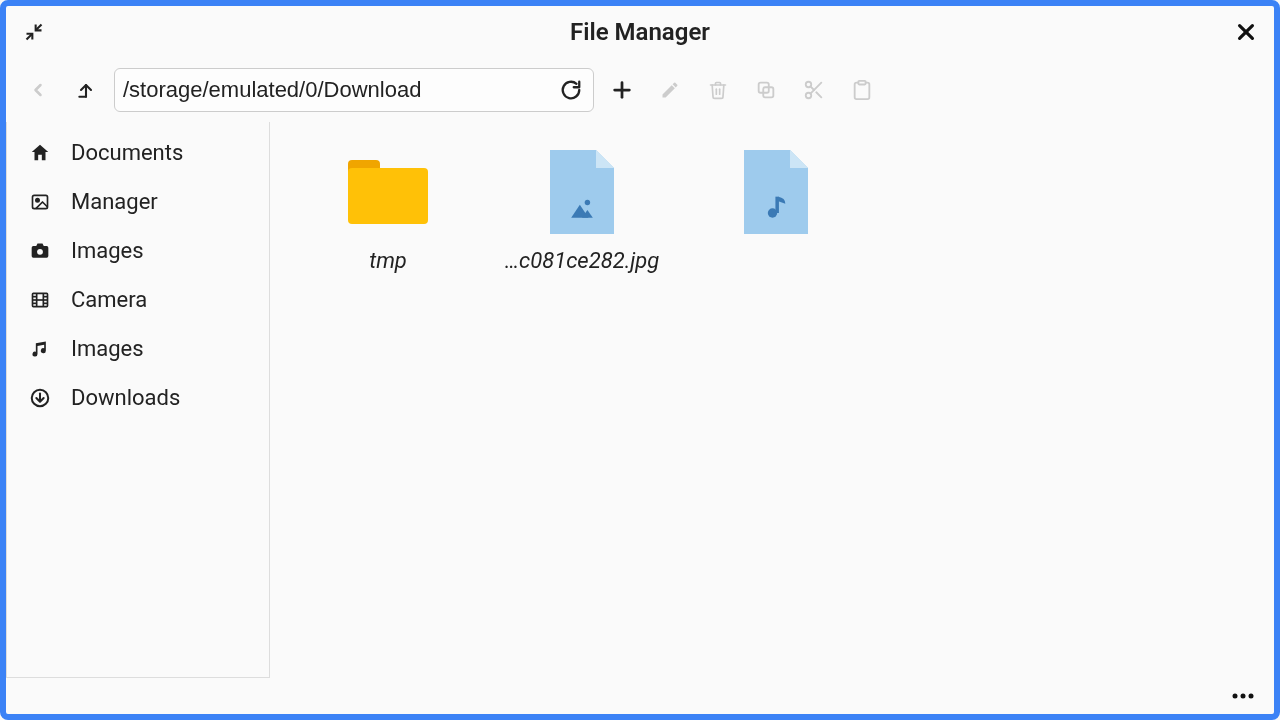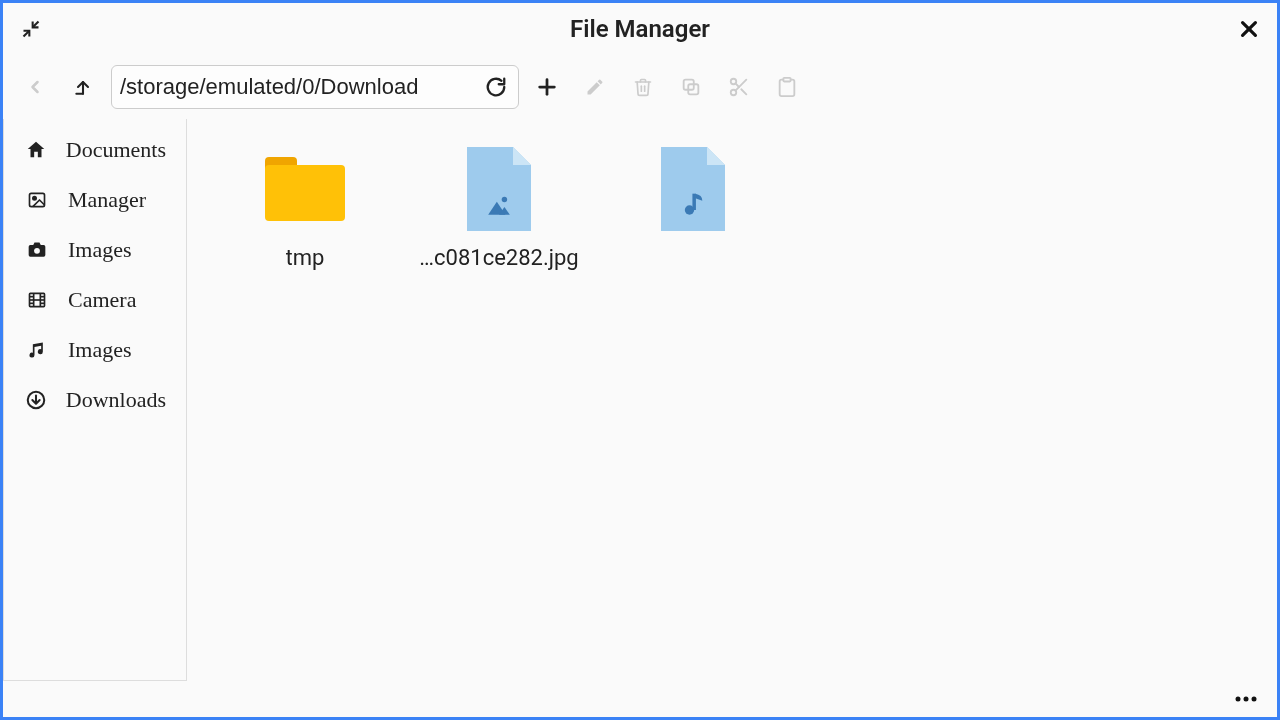--- a/index.html
+++ b/index.html
@@ -4,7 +4,7 @@
 <style>
   * { box-sizing: border-box; margin: 0; padding: 0; }
   html, body { width: 1280px; height: 720px; font-family: -apple-system, "Segoe UI", Roboto, Arial, sans-serif; background: #f7f7f7; color: #222; overflow: hidden; }
-  .window { width: 100%; height: 100%; display: flex; flex-direction: column; border: 3px solid #3b82f6; border-radius: 0; background: #fafafa; }
+  .window { width: 100%; height: 100%; display: flex; flex-direction: column; border: 6px solid #3b82f6; border-radius: 8px; background: #fafafa; }
   .titlebar { height: 52px; display: flex; align-items: center; justify-content: center; position: relative; padding: 0 16px; }
   .titlebar .title { font-size: 24px; font-weight: 600; color: #222; }
   .titlebar .collapse-btn { position: absolute; left: 12px; top: 10px; width: 32px; height: 32px; display:flex; align-items:center; justify-content:center; cursor:pointer; }

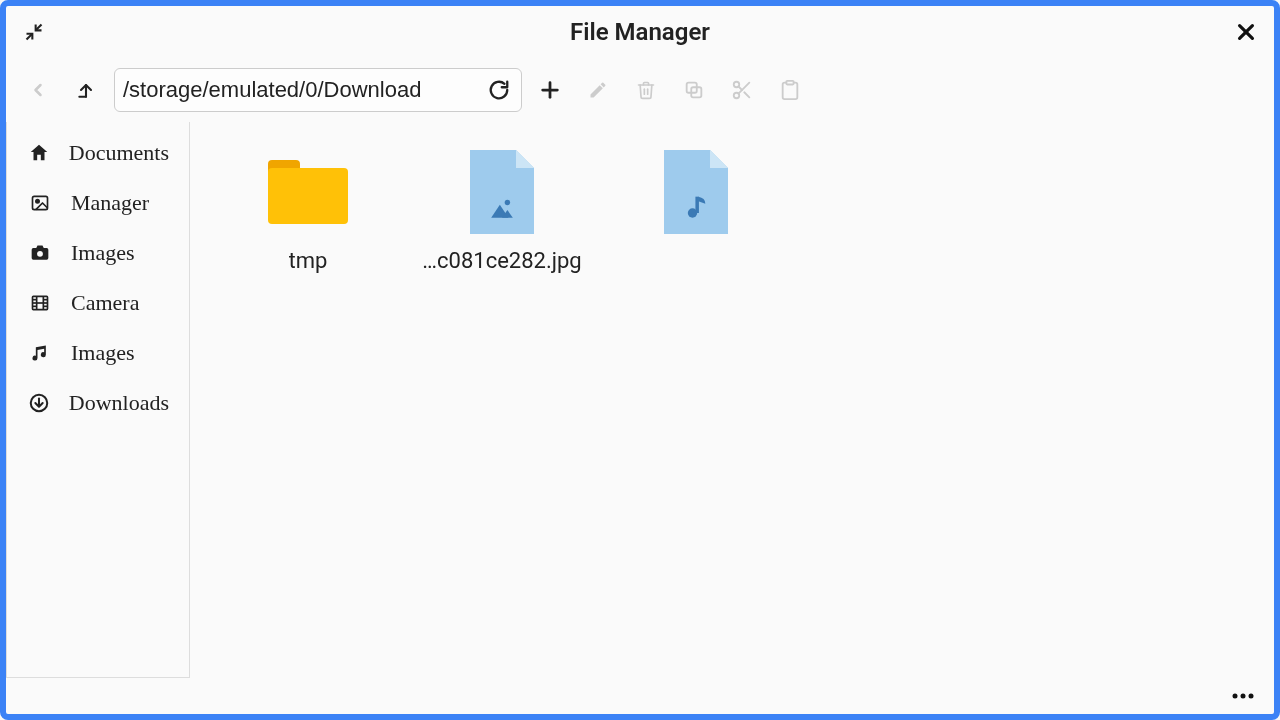--- a/index.html
+++ b/index.html
@@ -12,7 +12,7 @@
   .toolbar { height: 64px; display: flex; align-items: center; gap: 8px; padding: 0 12px; }
   .tool-btn { width: 40px; height: 40px; display:flex; align-items:center; justify-content:center; border-radius:4px; cursor:pointer; color:#444; }
   .tool-btn.disabled { color:#bbb; cursor:default; }
-  .path-input { flex: 0 0 auto; width: 408px; height: 44px; border: 1px solid #ccc; border-radius: 6px; background: #fdfdfd; display:flex; align-items:center; padding: 0 8px; gap:8px; }
+  .path-input { flex: 0 0 auto; width: 480px; height: 44px; border: 1px solid #ccc; border-radius: 6px; background: #fdfdfd; display:flex; align-items:center; padding: 0 8px; gap:8px; }
   .path-input input { flex:1; border:none; outline:none; background:transparent; font-size:22px; color:#222; }
   .body { flex:1; display:flex; min-height:0; }
   .sidebar { width: 184px; border: 1px solid #ddd; border-top: none; background:#fafafa; padding: 6px 0; font-family: Liberation Serif, serif; }

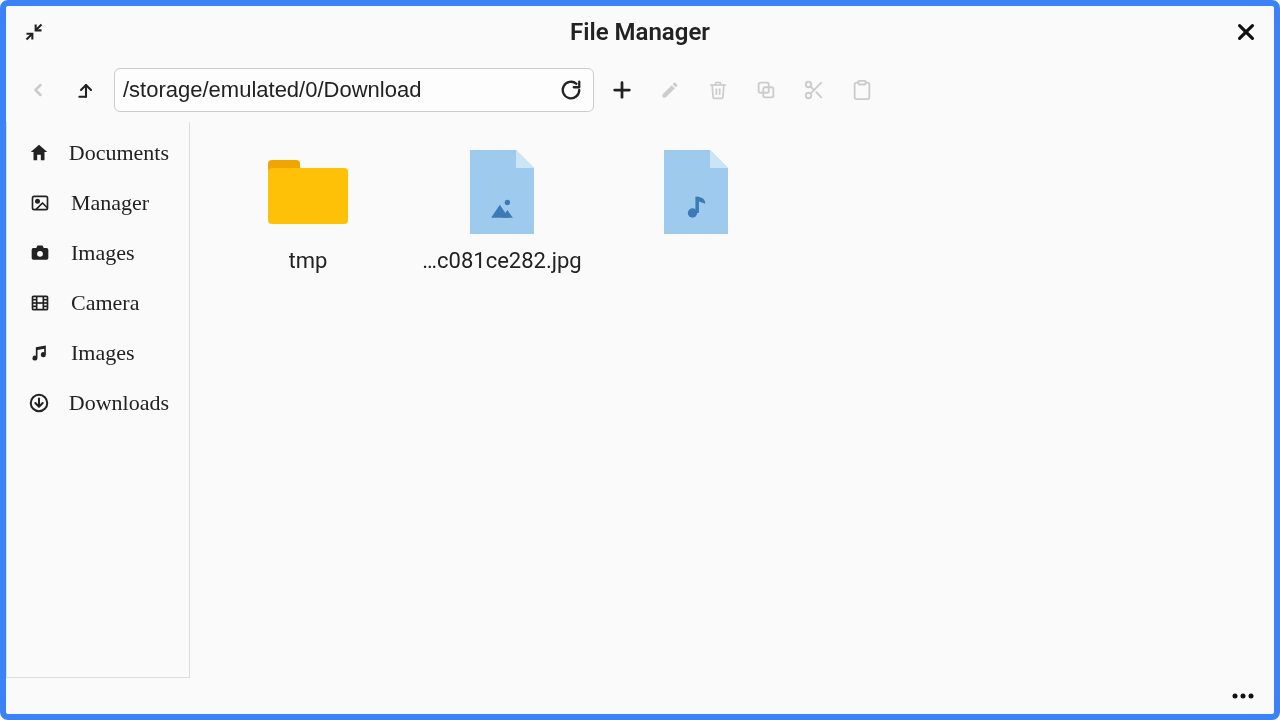--- a/index.html
+++ b/index.html
@@ -15,7 +15,7 @@
   .path-input { flex: 0 0 auto; width: 480px; height: 44px; border: 1px solid #ccc; border-radius: 6px; background: #fdfdfd; display:flex; align-items:center; padding: 0 8px; gap:8px; }
   .path-input input { flex:1; border:none; outline:none; background:transparent; font-size:22px; color:#222; }
   .body { flex:1; display:flex; min-height:0; }
-  .sidebar { width: 184px; border: 1px solid #ddd; border-top: none; background:#fafafa; padding: 6px 0; font-family: Liberation Serif, serif; }
+  .sidebar { width: 264px; border: 1px solid #ddd; border-top: none; background:#fafafa; padding: 6px 0; }
   .side-item { display:flex; align-items:center; gap:18px; padding: 12px 20px; font-size:22px; color:#222; cursor:pointer; }
   .side-item .icon { width:26px; display:flex; justify-content:center; color:#333; }
   .content { flex:1; padding: 28px 30px; display:flex; flex-wrap:wrap; gap: 5px 18px; align-content:flex-start; }

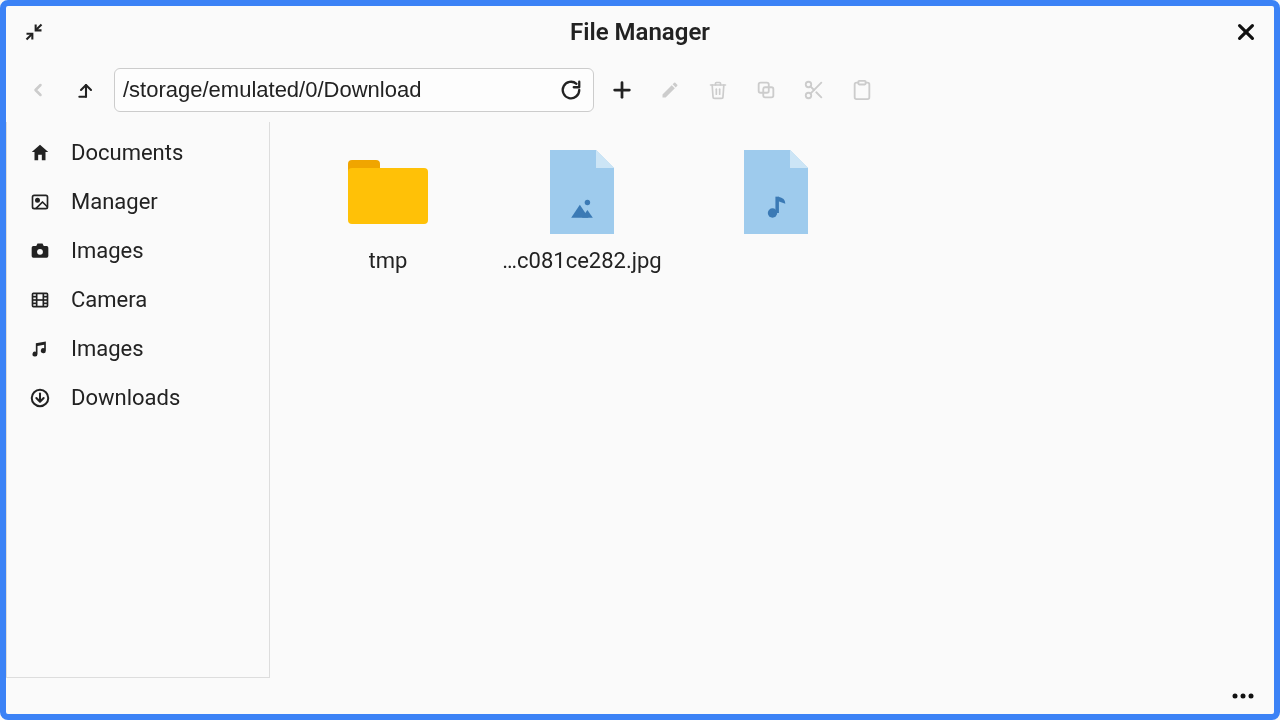--- a/index.html
+++ b/index.html
@@ -18,7 +18,7 @@
   .sidebar { width: 264px; border: 1px solid #ddd; border-top: none; background:#fafafa; padding: 6px 0; }
   .side-item { display:flex; align-items:center; gap:18px; padding: 12px 20px; font-size:22px; color:#222; cursor:pointer; }
   .side-item .icon { width:26px; display:flex; justify-content:center; color:#333; }
-  .content { flex:1; padding: 28px 30px; display:flex; flex-wrap:wrap; gap: 5px 18px; align-content:flex-start; }
+  .content { flex:1; padding: 28px 30px; display:flex; flex-wrap:wrap; gap: 5px 18px; align-content:flex-start;font-style:italic; }
   .file-item { width: 176px; display:flex; flex-direction:column; align-items:center; cursor:pointer; }
   .thumb { width: 84px; height: 84px; display:flex; align-items:center; justify-content:center; }
   .file-label { margin-top: 14px; font-size: 22px; color:#222; text-align:center; white-space:nowrap; overflow:hidden; text-overflow:ellipsis; max-width: 176px;}

